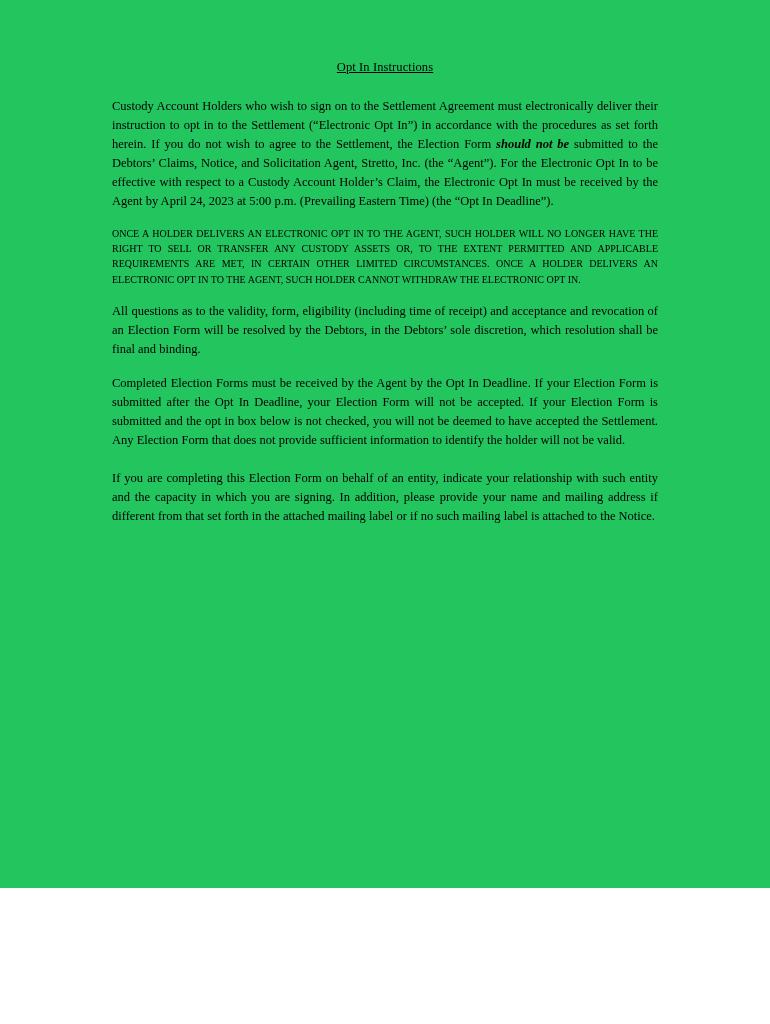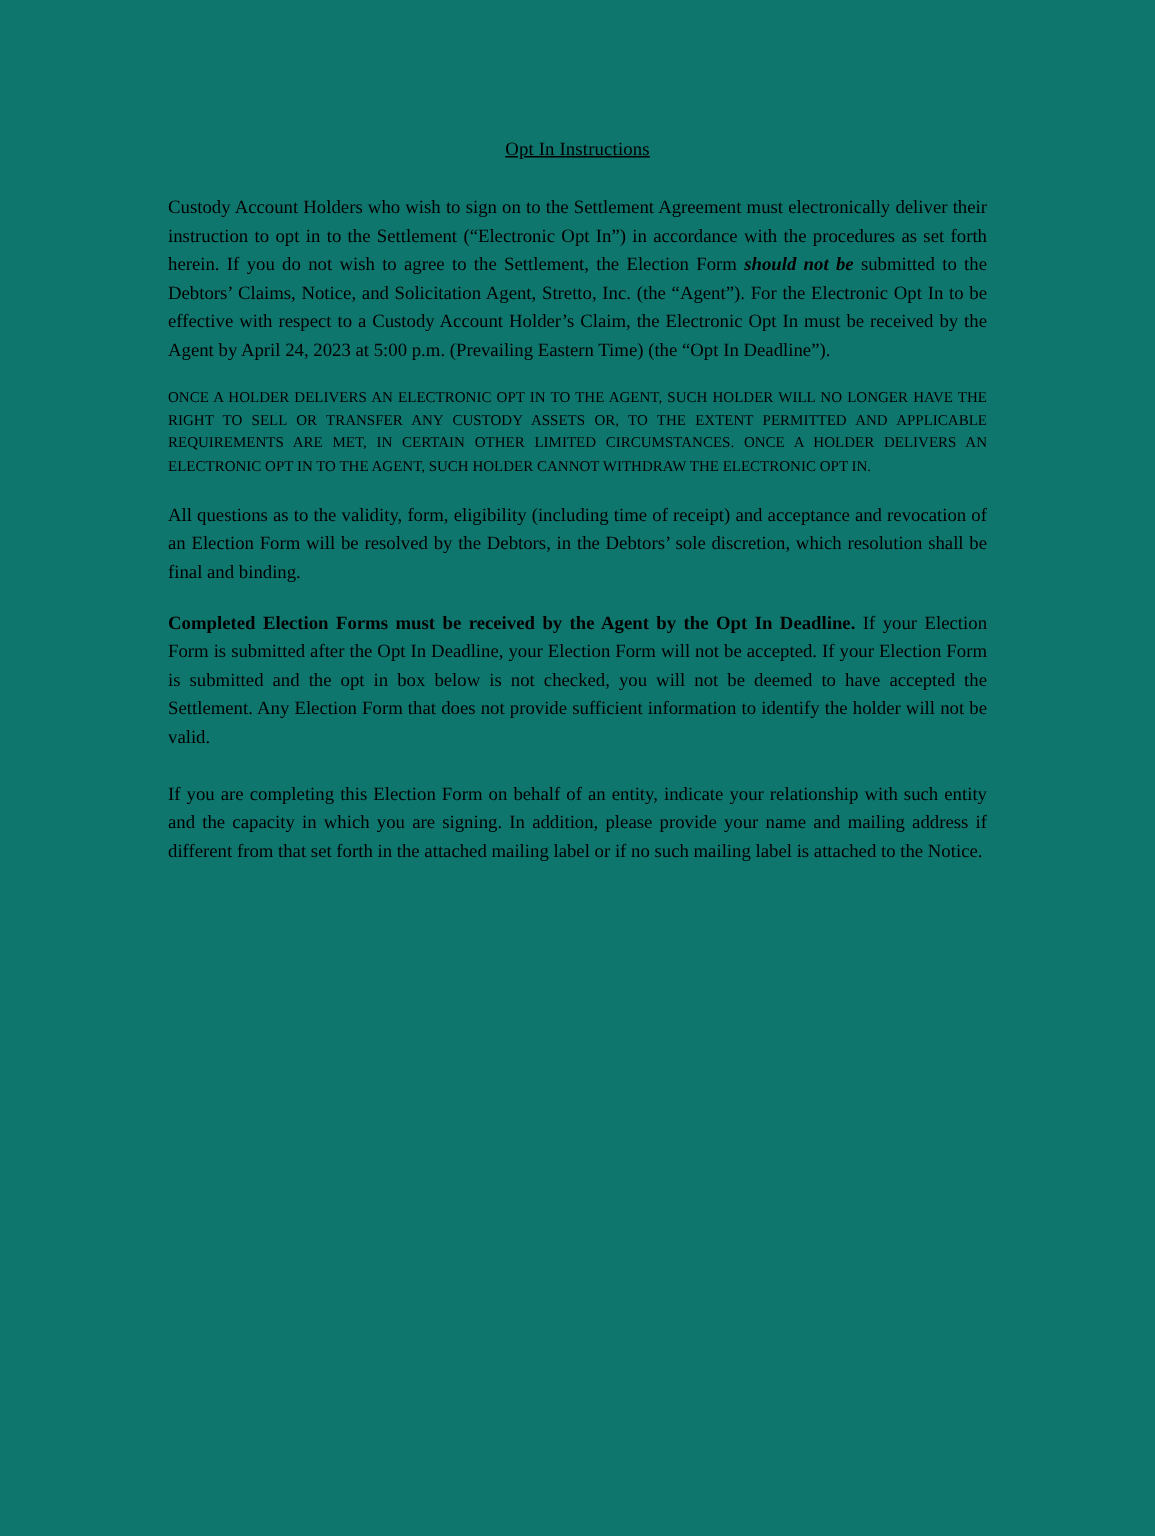--- a/index.html
+++ b/index.html
@@ -17,10 +17,10 @@
   }
   .page {
     width: 770px;
-    height: 1024px;
-    background: #0f766e;
+    height: 888px;
+    background: #22c55e;
     box-sizing: border-box;
-    padding: 92px 112px 0 112px;
+    padding: 60px 112px 0 112px;
   }
   .doc-title {
     text-align: center;

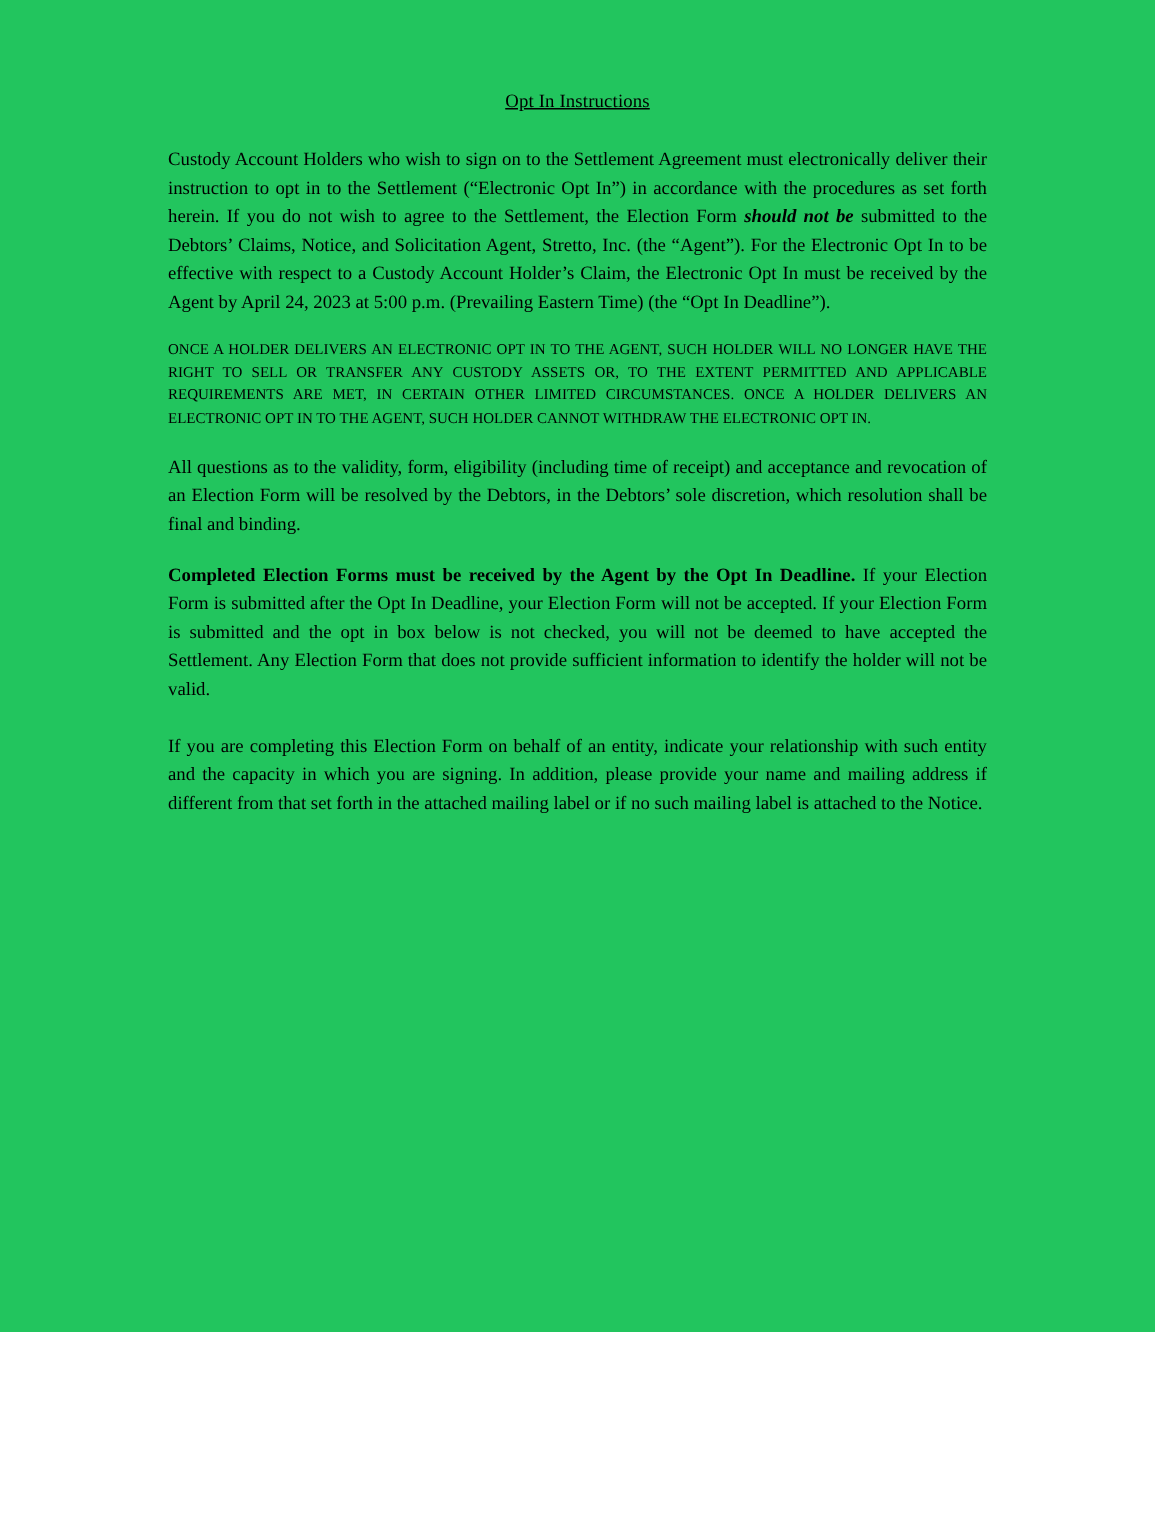--- a/index.html
+++ b/index.html
@@ -50,7 +50,7 @@
     margin: 0 0 15px 0;
   }
   .u { }
-  .b { font-weight: bold; margin-top: 16px; }
+  .b { font-weight: normal; margin-top: 16px; }
   .bi { font-weight: bold; font-style: italic; margin-top: 16px; }
   .spacer-sm { height: 4px; }
 </style>

